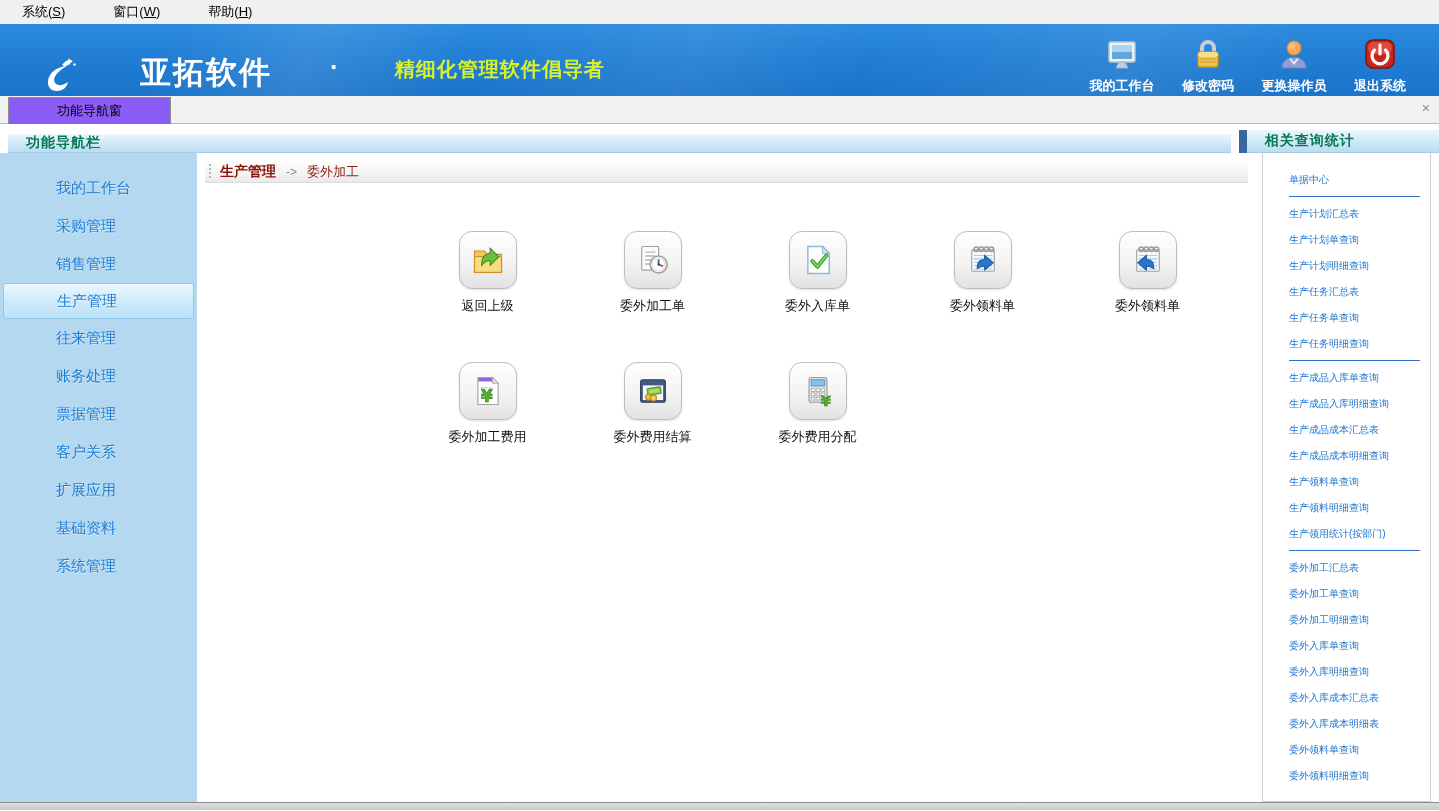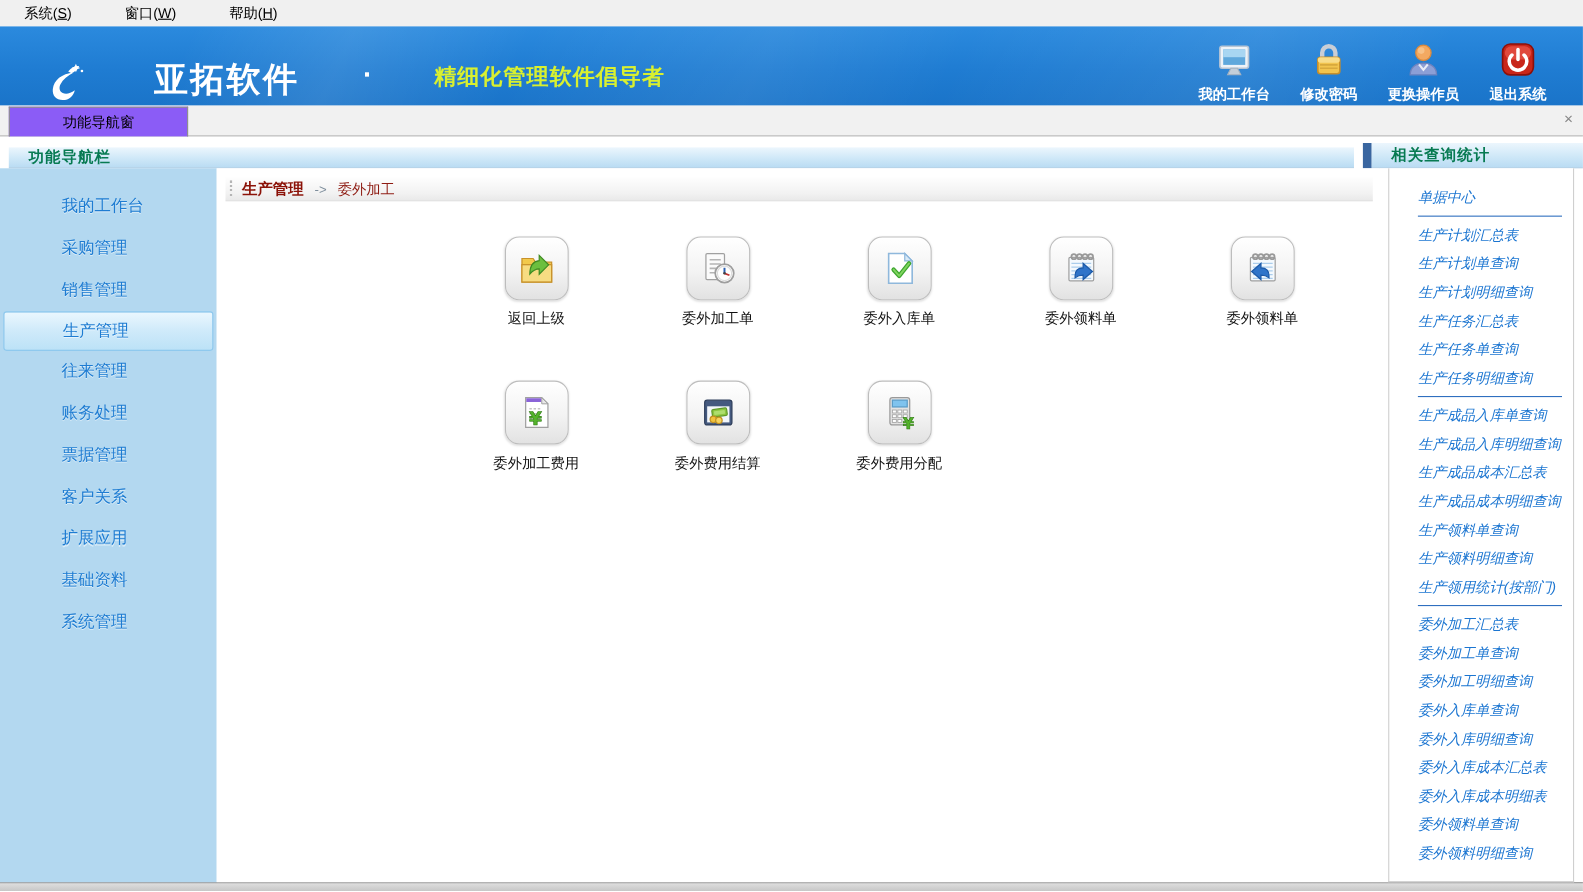--- a/index.html
+++ b/index.html
@@ -79,8 +79,8 @@
   
   .rightpanel { width:169px; background:#fff; border-left:1px solid #cfcfcf;
     border-right:1px solid #cfcfcf; border-bottom:1px solid #cfcfcf; padding-top:14px; }
-  .qlink { display:block; font-size:13px; color:#1b75d1; line-height:26px;
-    padding-left:26px; cursor:pointer; white-space:nowrap; text-decoration:none;font-style:italic; }
+  .qlink { display:block; font-size:10px; color:#1b75d1; line-height:26px;
+    padding-left:26px; cursor:pointer; white-space:nowrap; text-decoration:none; }
   .qdivider { height:1px; background:#2f6fbf; margin:3px 10px 4px 26px; }
 
   

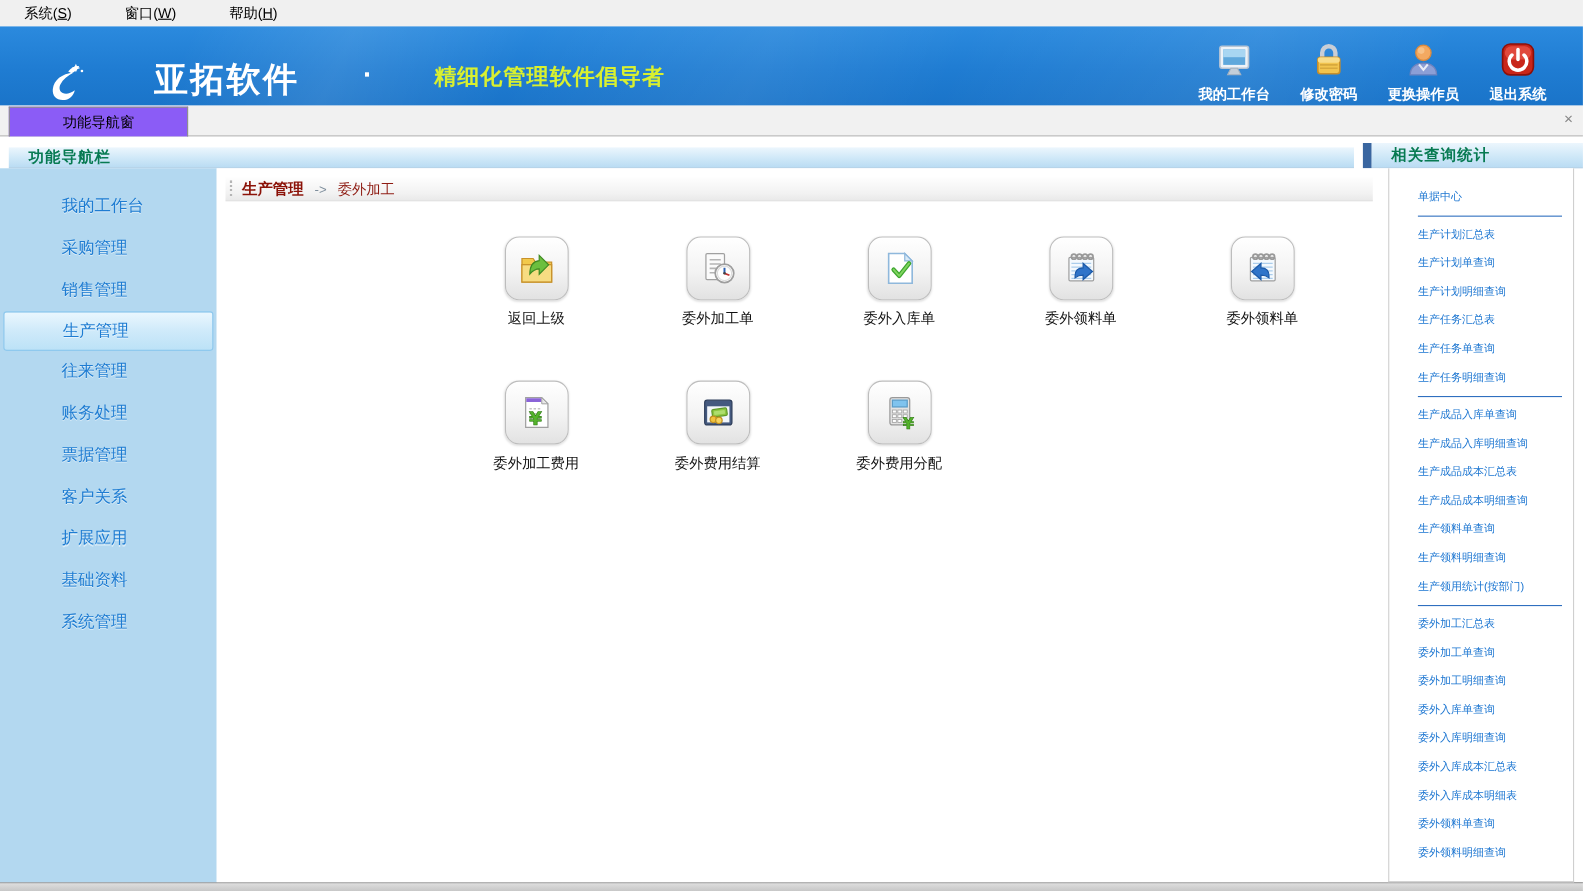--- a/index.html
+++ b/index.html
@@ -67,7 +67,7 @@
   .crumb-arrow { font-size:12px; color:#7e8e9c; margin:0 10px; }
   .crumb-current { font-size:13px; color:#8e1b12; }
 
-  .modgrid { position:absolute; left:208px; top:62px; width:840px;text-align:center; }
+  .modgrid { position:absolute; left:208px; top:78px; width:840px;text-align:center; }
   .modrow { display:flex; margin-bottom:47px; }
   .module { width:165px; display:flex; flex-direction:column; align-items:center; cursor:pointer; }
   .module-btn { width:58px; height:58px; border:1px solid #bdbdbd; border-radius:13px;

